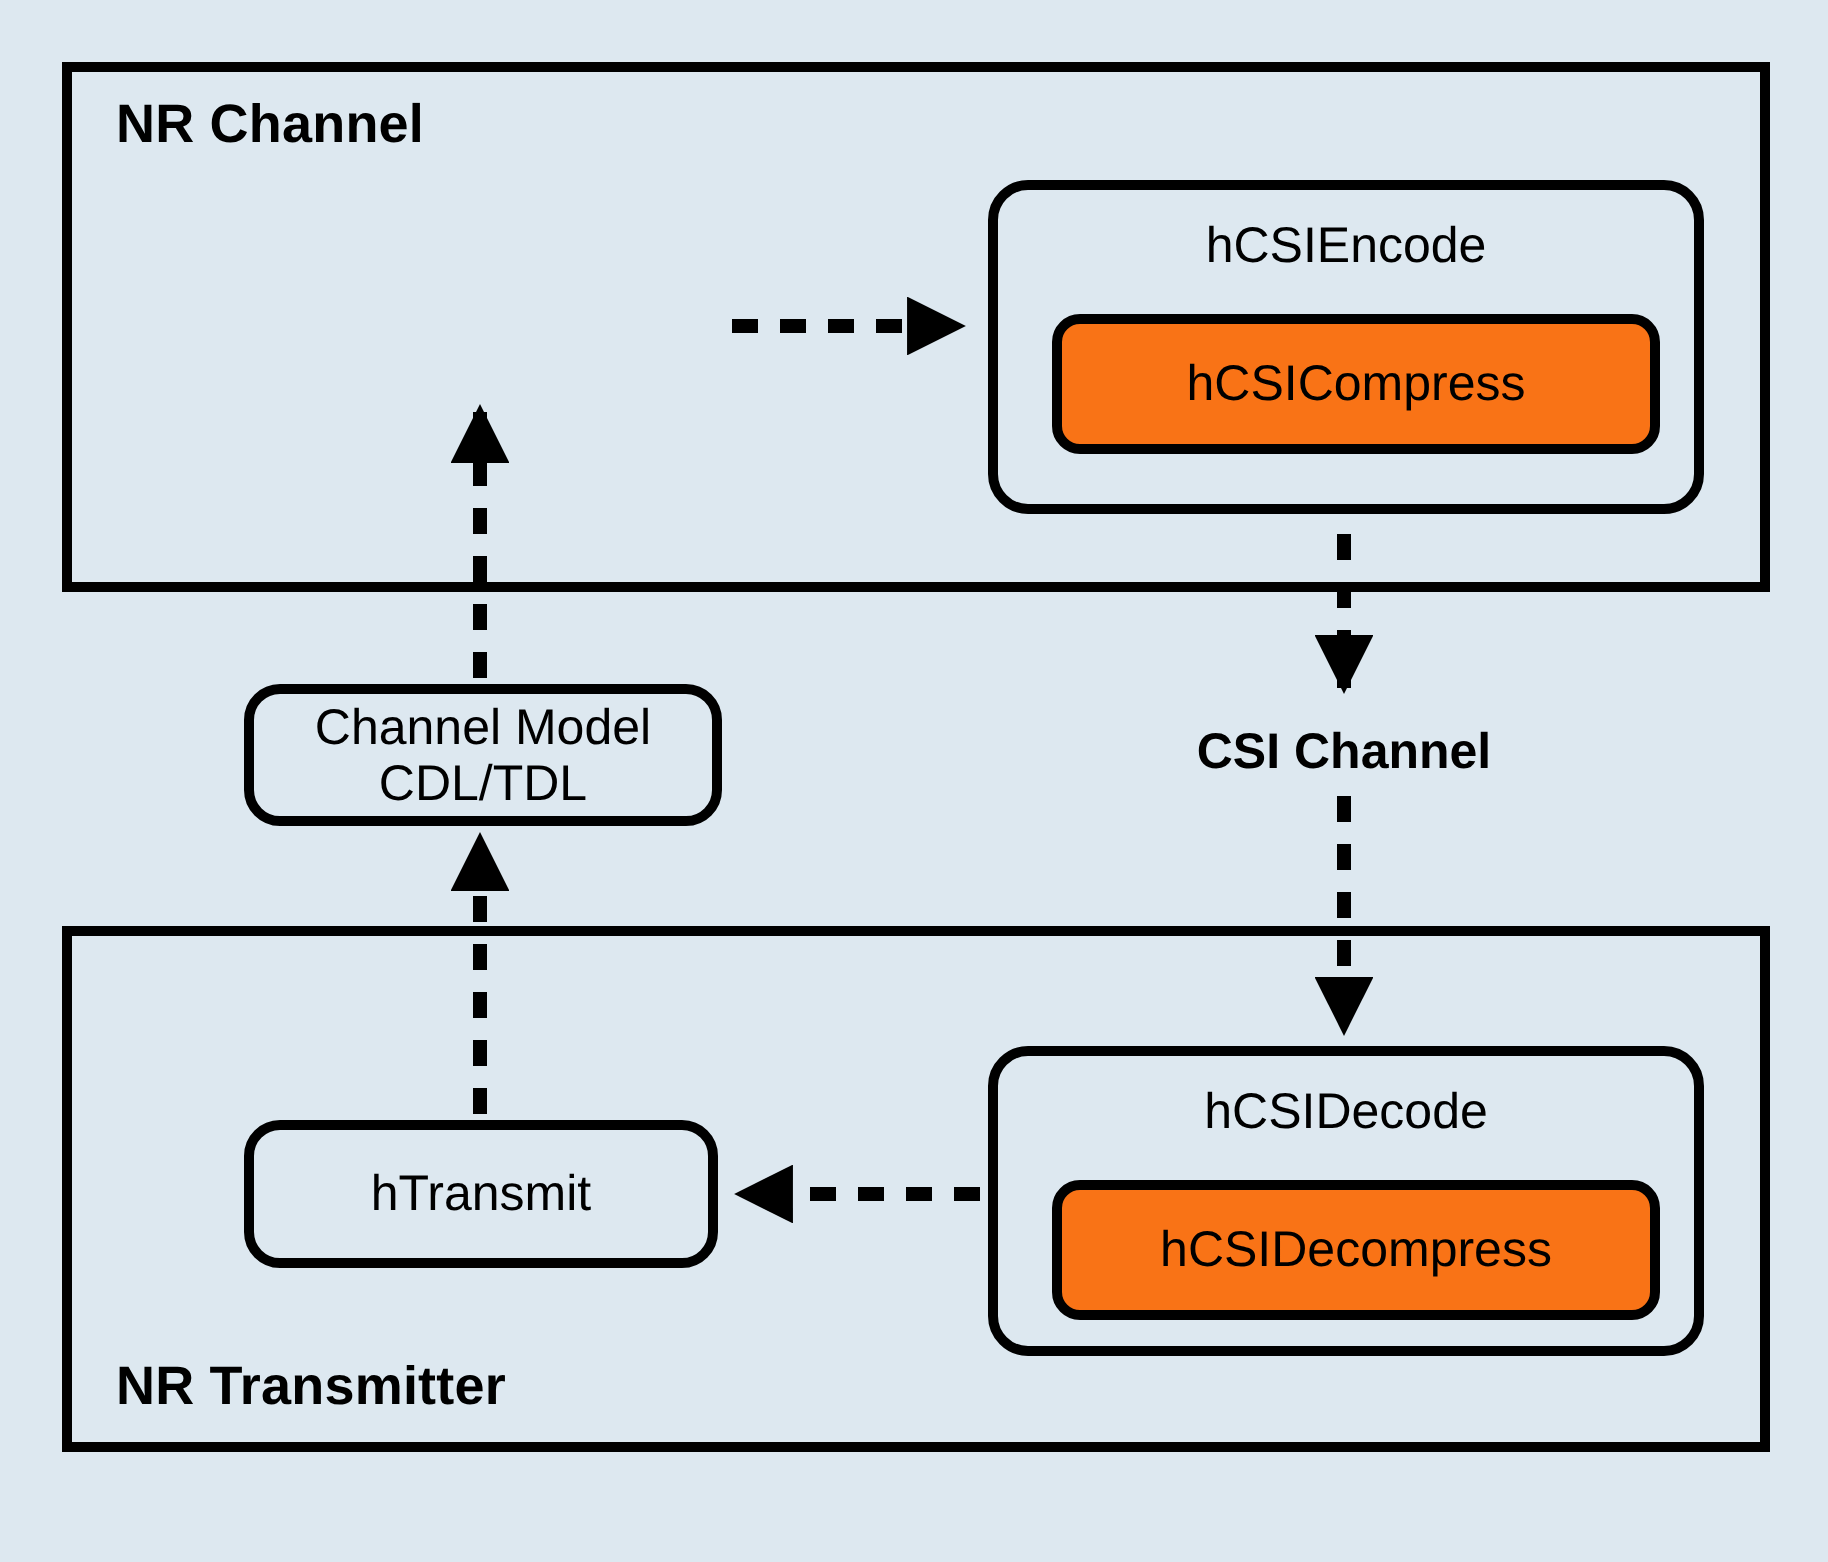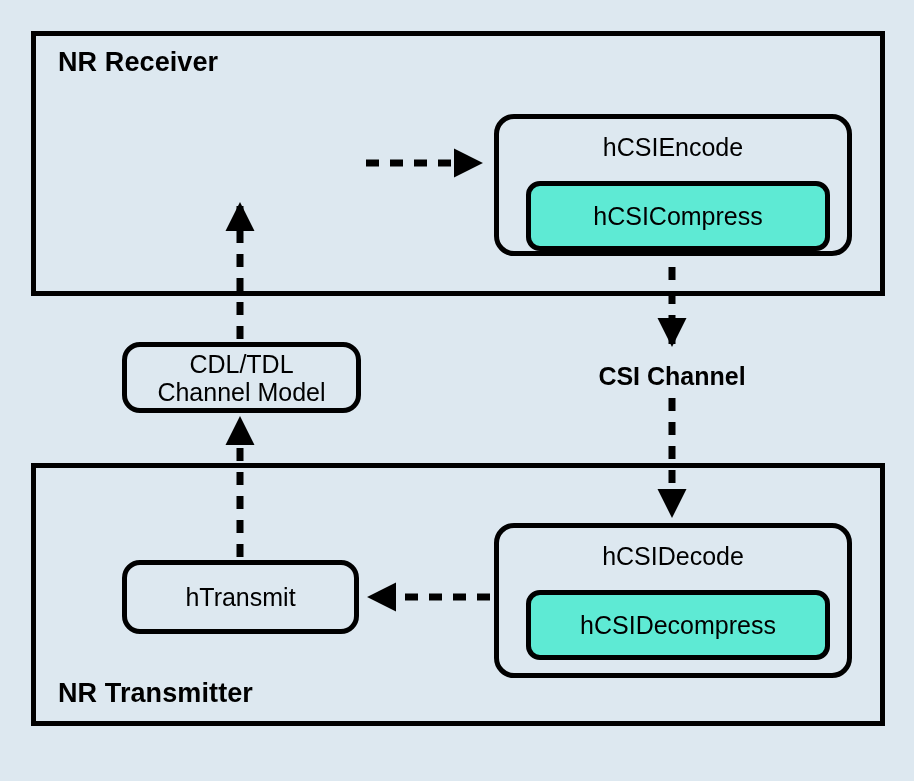--- a/index.html
+++ b/index.html
@@ -139,7 +139,7 @@
   </svg>
 
   <div class="group" style="left:31px; top:31px; width:854px; height:265px;"></div>
-  <div class="group-title" style="left:58px; top:47px;">NR Receiver</div>
+  <div class="group-title" style="left:58px; top:47px;">NR Channel</div>
 
 
   <div class="block wrapper" style="left:494px; top:90px; width:358px; height:142px;margin-top:24px;">

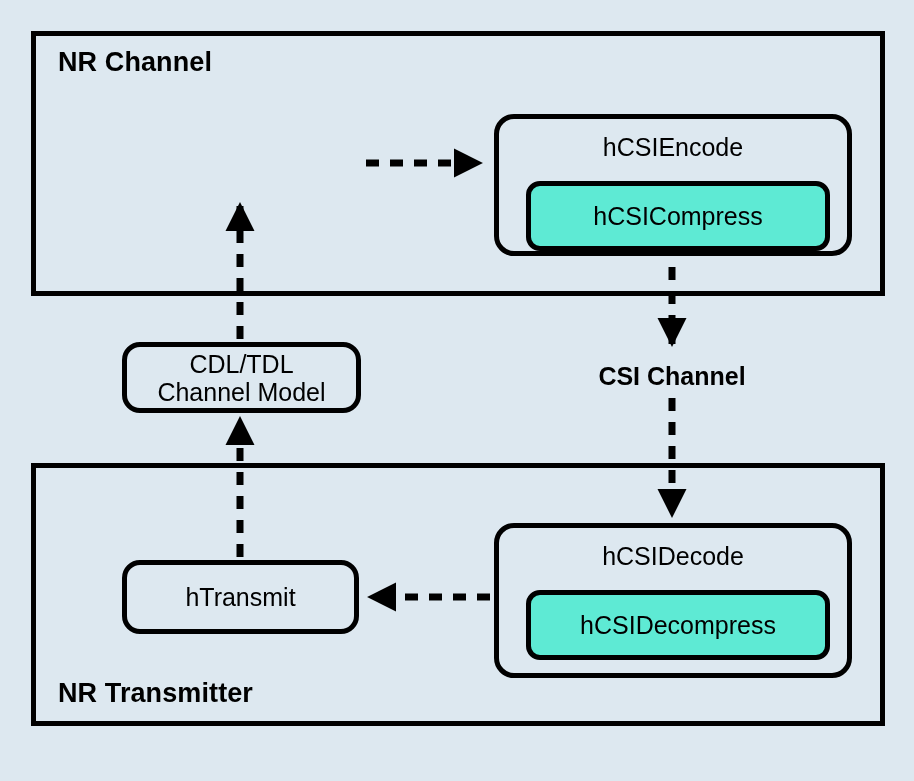--- a/index.html
+++ b/index.html
@@ -142,7 +142,7 @@
   <div class="group-title" style="left:58px; top:47px;">NR Channel</div>
 
 
-  <div class="block wrapper" style="left:494px; top:90px; width:358px; height:142px;margin-top:24px;">
+  <div class="block wrapper" style="left:494px; top:90px; width:358px; height:167px;">
     <div class="wrapper-title" style="top:14px;">hCSIEncode</div>
     <div class="block inner" style="left:27px; top:62px; width:304px; height:70px;">
       <span>hCSICompress</span>

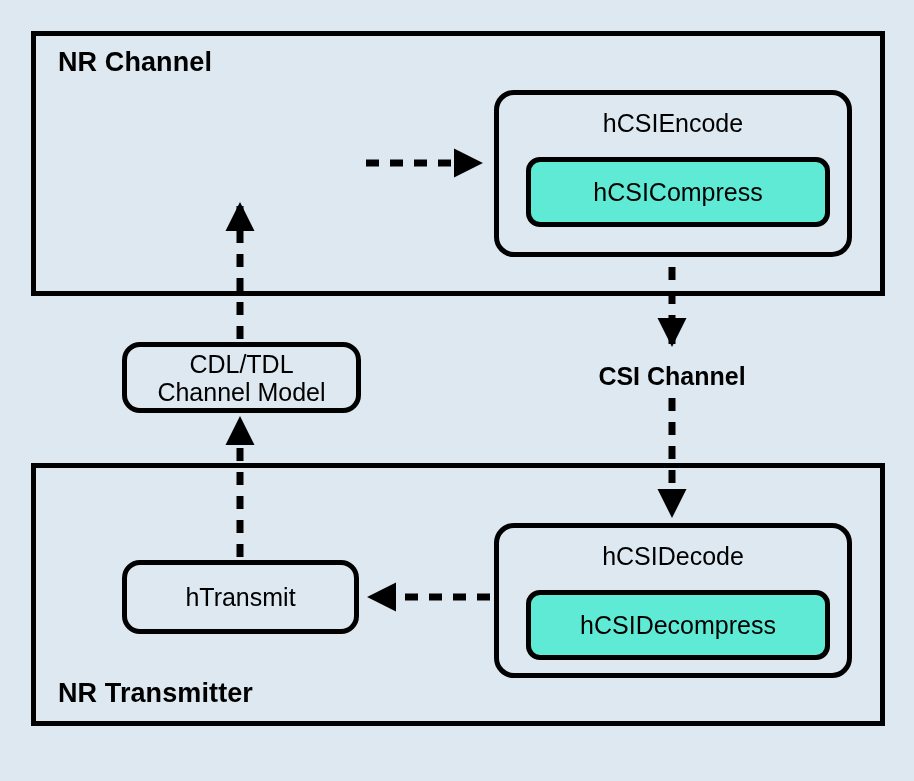--- a/index.html
+++ b/index.html
@@ -78,7 +78,7 @@
     white-space: nowrap;
   }
   .block.inner {
-    background: #5eead4;
+    background: #f97316;
     border-radius: 14px;
     border: 5px solid #000000;
   }

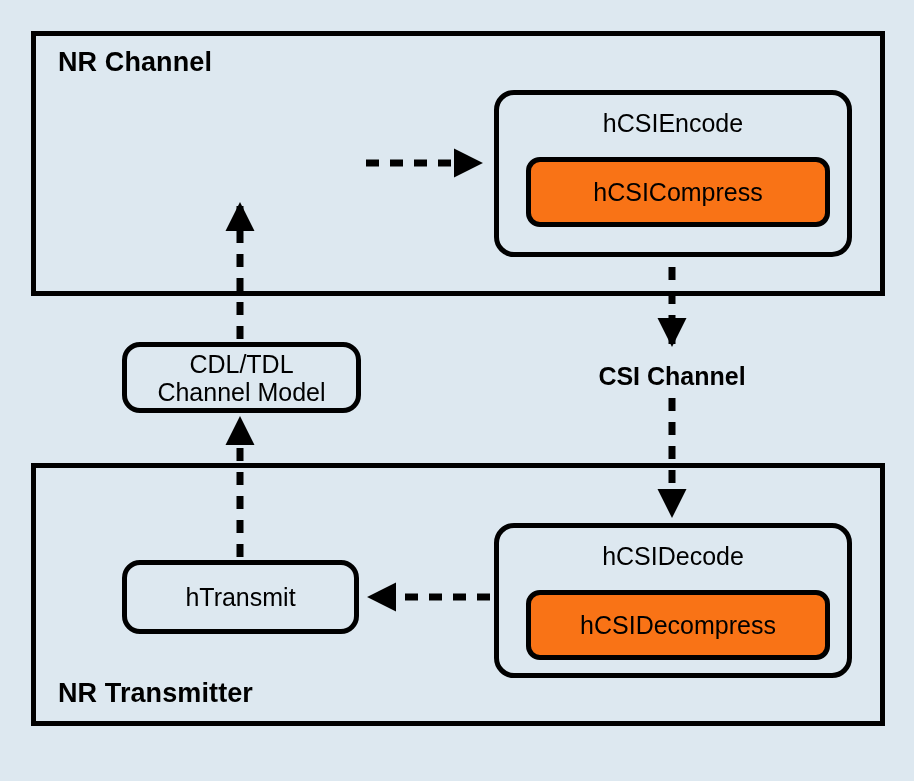--- a/index.html
+++ b/index.html
@@ -151,8 +151,8 @@
 
   <div class="block two-line" style="left:122px; top:342px; width:239px; height:71px;">
     <span style="display:block;">
+      <span style="display:block;">Channel Model</span>
       <span style="display:block;">CDL/TDL</span>
-      <span style="display:block;">Channel Model</span>
     </span>
   </div>
 

